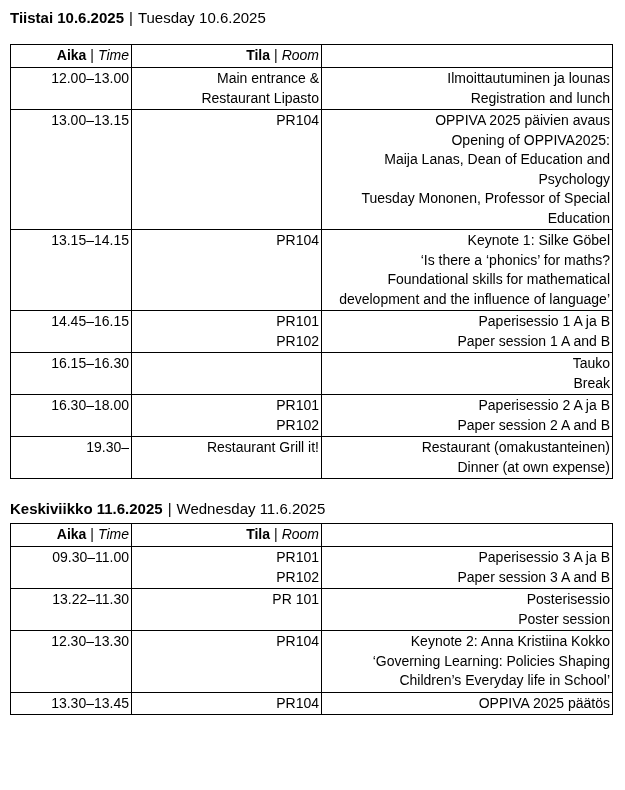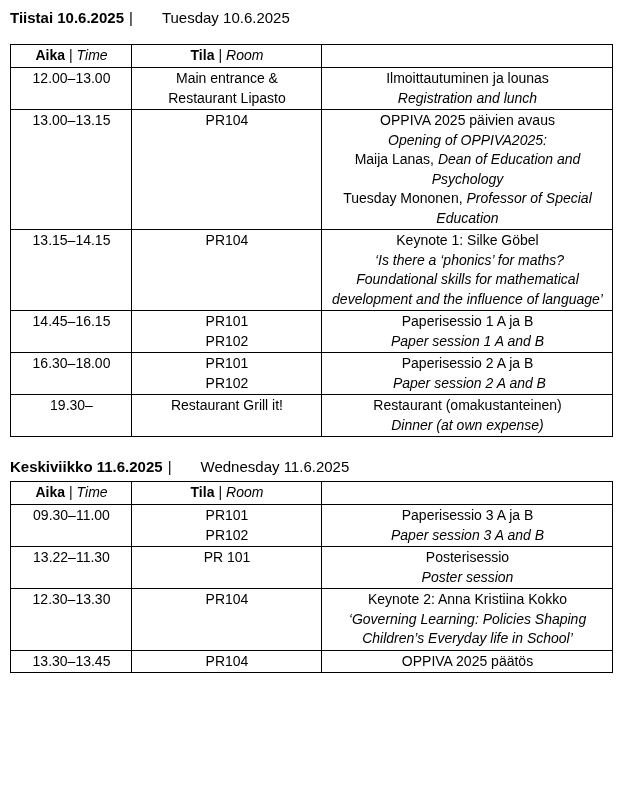--- a/index.html
+++ b/index.html
@@ -22,7 +22,7 @@
   .sec + .sec .heading { margin: 19px 0 4px 0; }
   .hfi { font-weight: bold; }
   .hsep { margin: 0 5px; }
-  .hen { font-weight: normal; margin-left: 24px; }
+  .hen { font-weight: normal; }
 
   table.sched {
     border-collapse: collapse;

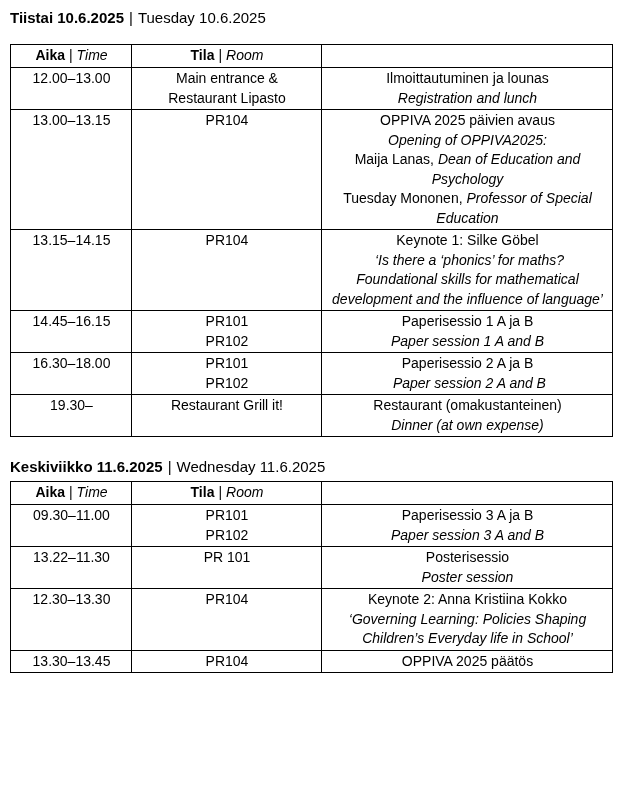--- a/index.html
+++ b/index.html
@@ -36,7 +36,7 @@
     border: 1px solid #000000;
     vertical-align: top;
     padding: 1px 2px 1px 3px;
-    text-align: center;
+    text-align: right;
     font-weight: normal;
   }
   th { height: 20px; line-height: 19.5px; white-space: nowrap; }

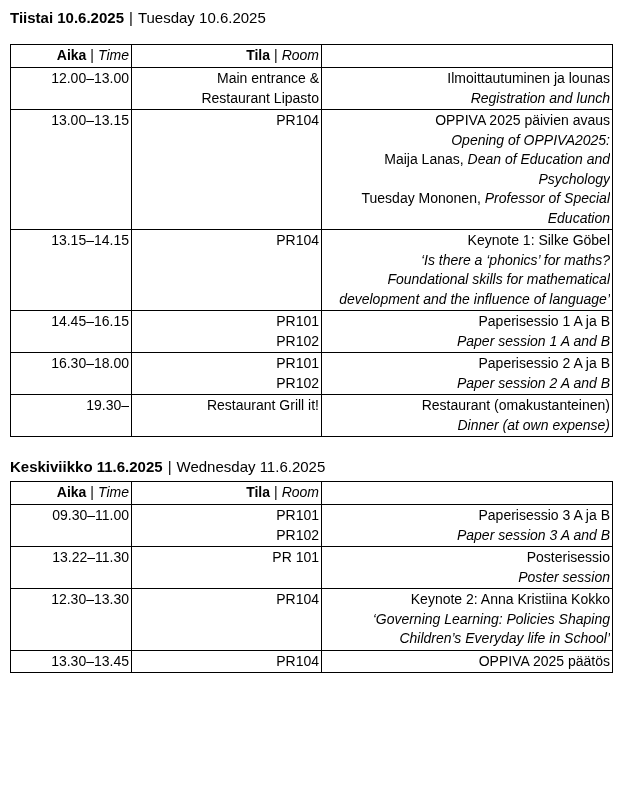--- a/index.html
+++ b/index.html
@@ -50,7 +50,7 @@
     line-height: 19.5px;
     overflow: hidden;
   }
-  .seg.i { font-style: italic; }
+  .seg.i { }
 </style>
 </head>
 <body>

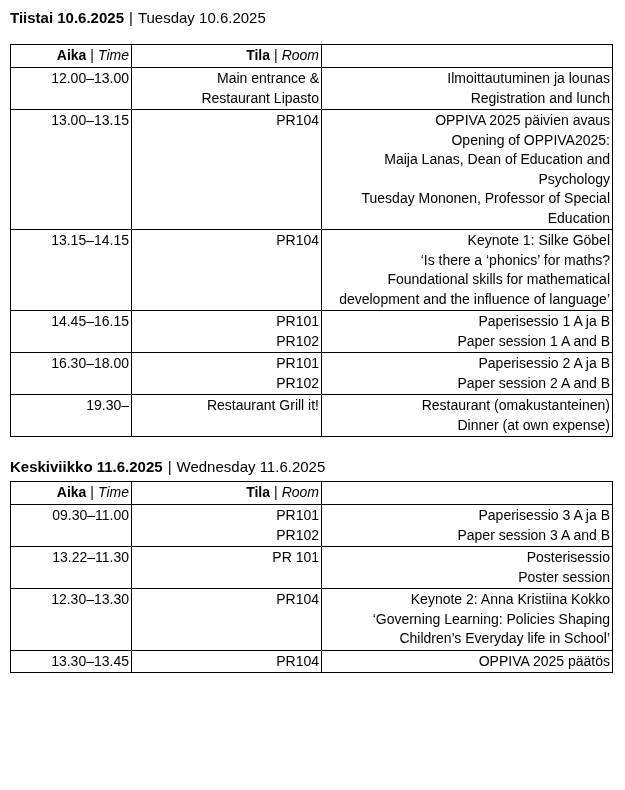--- a/index.html
+++ b/index.html
@@ -131,6 +131,16 @@
             </tr>
             <tr>
               <td class="time">
+                <div class="line">16.15–16.30</div>
+              </td>
+              <td class="room"></td>
+              <td class="desc">
+                <div class="line"><span class="seg">Tauko</span></div>
+                <div class="line"><span class="seg i">Break</span></div>
+              </td>
+            </tr>
+            <tr>
+              <td class="time">
                 <div class="line">16.30–18.00</div>
               </td>
               <td class="room">

